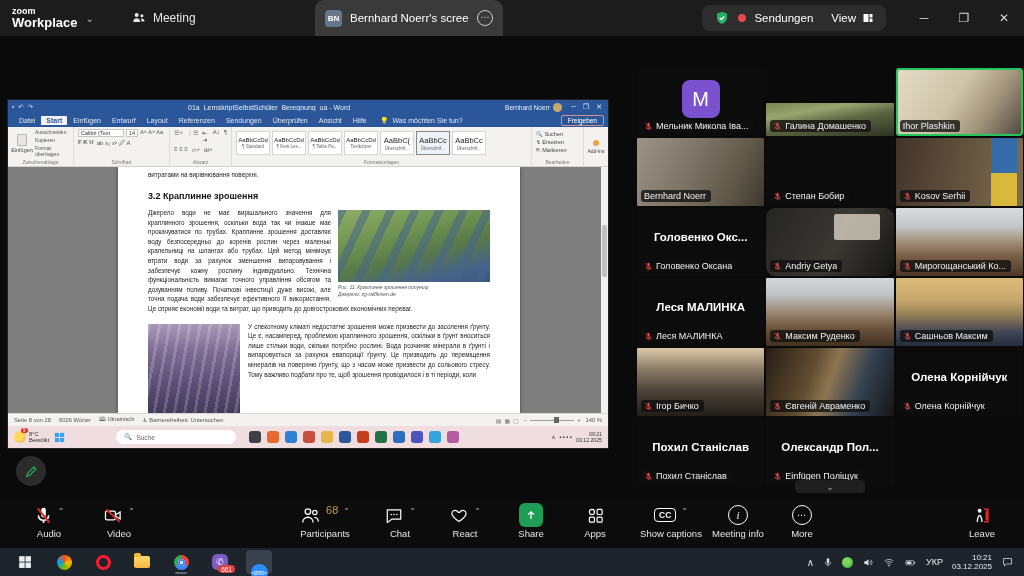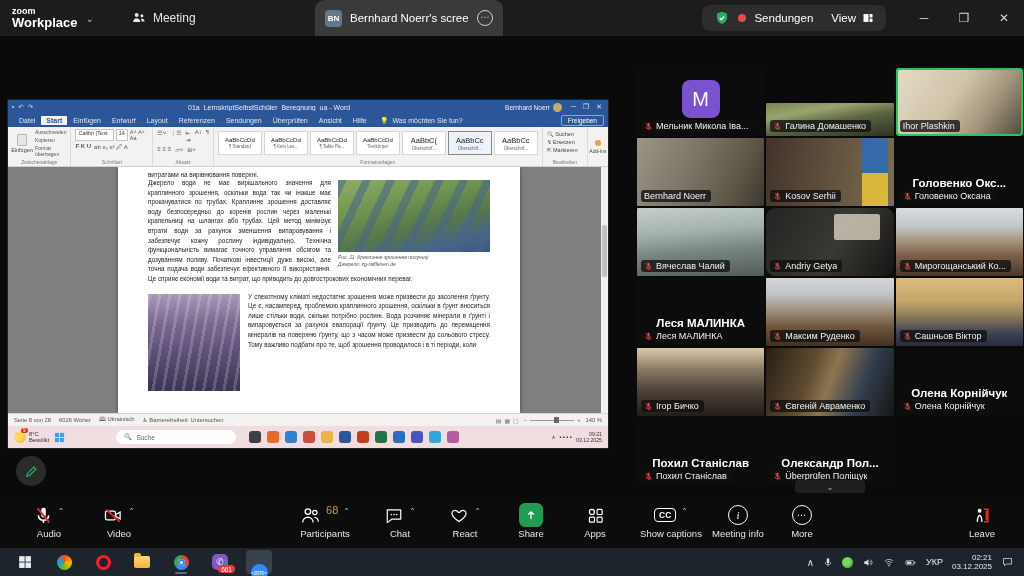--- a/index.html
+++ b/index.html
@@ -55,7 +55,7 @@
   .parabtns{display:flex;flex-direction:column;gap:3px;font-size:6px;color:#555;}
   .parabtns .row{display:flex;gap:4px;}
   .stylecards{display:flex;gap:2px;align-items:center;}
-  .scard{background:#fff;border:1px solid #d8d6d3;width:44px;height:24px;display:flex;flex-direction:column;align-items:center;justify-content:center;gap:1px;}
+  .scard{background:#fff;border:1px solid #d8d6d3;width:34px;height:24px;display:flex;flex-direction:column;align-items:center;justify-content:center;gap:1px;}
   .scard.sel{border:1.5px solid #8a8886;background:#eef3fa;}
   .scard .prev{font-size:6px;color:#222;white-space:nowrap;}
   .scard.big .prev{font-size:7.5px;}

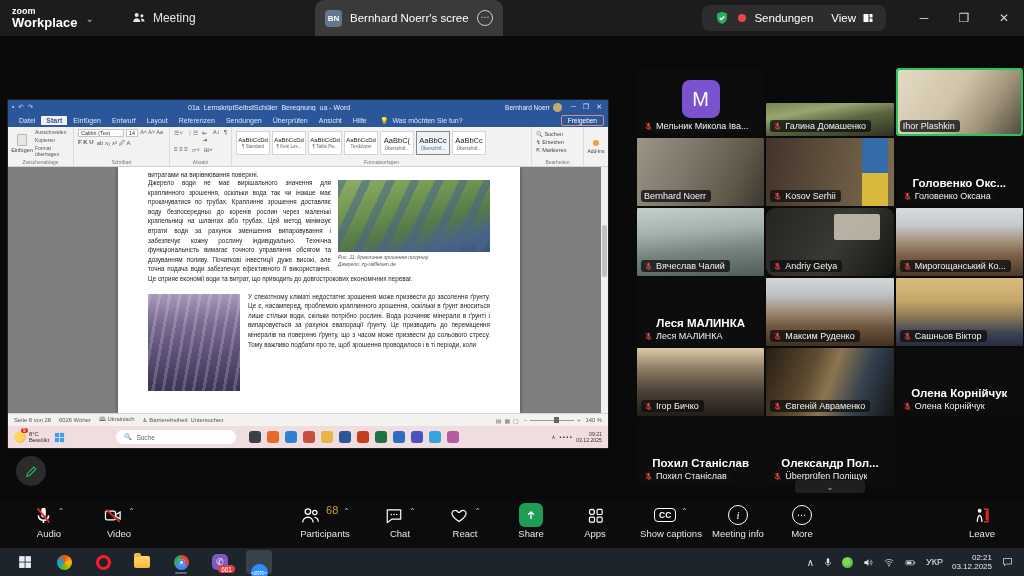--- a/index.html
+++ b/index.html
@@ -345,6 +345,7 @@
       <div class="docarea">
         <div class="page">
           <div class="partial">витратами на вирівнювання поверхні.</div>
+          <div class="dhead">3.2 Краплинне зрошення</div>
           <div class="dpara">
             <div class="figR">
               <div class="img"></div>

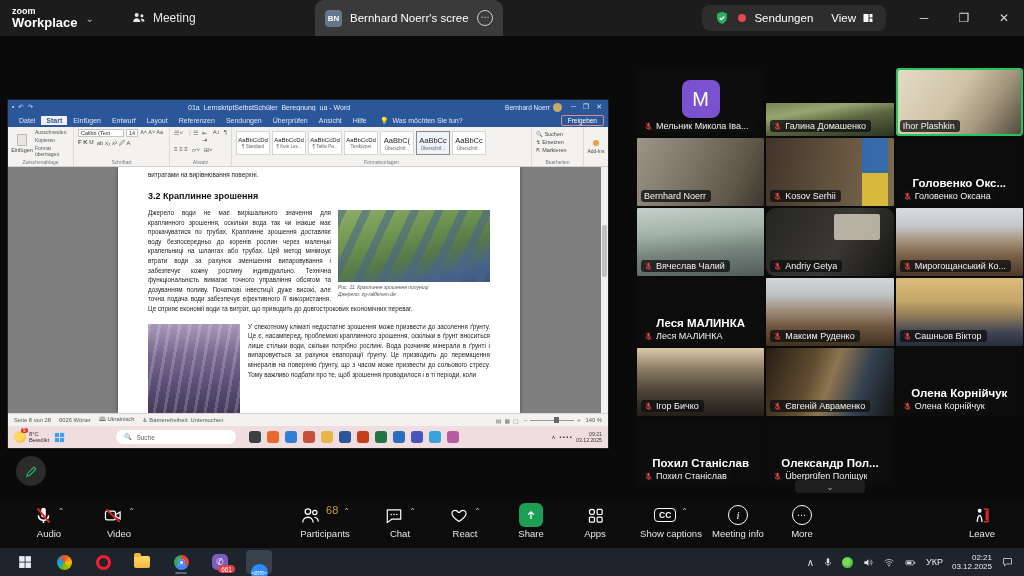--- a/index.html
+++ b/index.html
@@ -471,6 +471,17 @@
             <span>Bernhard Noerr</span>
           </div>
         </div>
+        <div class="tile v-black">
+          <div class="npill">
+            <span>
+              <svg width="9" height="9" viewBox="0 0 24 24">
+                <path d="M12 14.6a2.9 2.9 0 0 0 2.9-2.9V5a2.9 2.9 0 1 0-5.8 0v6.7A2.9 2.9 0 0 0 12 14.6zm5.5-2.9a5.5 5.5 0 0 1-11 0H4.6a7.4 7.4 0 0 0 6.4 7.3V21.6h2v-2.6a7.4 7.4 0 0 0 6.4-7.3z" fill="#e05252"></path>
+                <line x1="4.5" y1="3" x2="19.5" y2="21" stroke="#c62828" stroke-width="2.6"></line>
+              </svg>
+            </span>
+            <span>Степан Бобир</span>
+          </div>
+        </div>
         <div class="tile v-kosov">
           <div class="npill">
             <span>

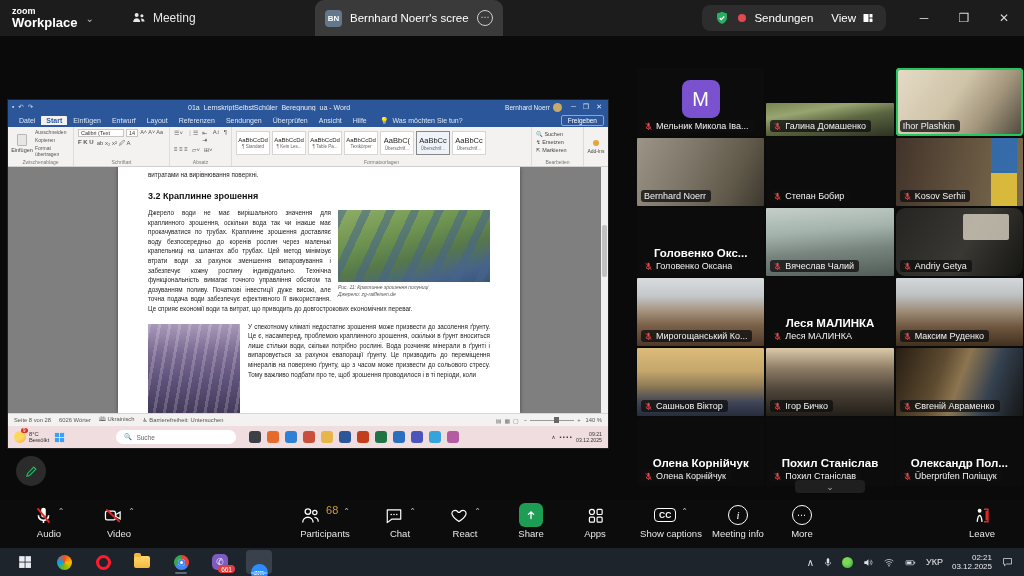--- a/index.html
+++ b/index.html
@@ -106,7 +106,7 @@
   .tile.active{outline:2px solid #23c55e;outline-offset:-2px;border-radius:4px;}
   .npill{position:absolute;left:4px;bottom:4px;display:flex;align-items:center;gap:3px;background:rgba(15,15,15,.78);border-radius:3px;padding:1px 5px 1px 3px;max-width:92%;}
   .npill span{color:#f2f2f2;font-size:9px;white-space:nowrap;overflow:hidden;text-overflow:ellipsis;}
-  .tdisplay{position:absolute;left:0;right:0;top:34%;text-align:center;color:#fff;font-size:11.5px;font-weight:bold;white-space:nowrap;overflow:hidden;margin-top:16px;}
+  .tdisplay{position:absolute;left:0;right:0;top:34%;text-align:center;color:#fff;font-size:11.5px;font-weight:bold;white-space:nowrap;overflow:hidden;}
   .tavatar{position:absolute;left:50%;top:50%;transform:translate(-50%,-58%);width:38px;height:38px;border-radius:8px;color:#fff;font-size:20px;display:flex;align-items:center;justify-content:center;}
   .v-galina{background:linear-gradient(170deg,#77854f 0%,#99a571 28%,#5a6540 55%,#2d3222 100%);margin-top:35px;}
   .v-ihor{background:linear-gradient(125deg,#e6dcc7 0%,#cfc3a8 45%,#a2957c 70%,#4c463a 100%);}

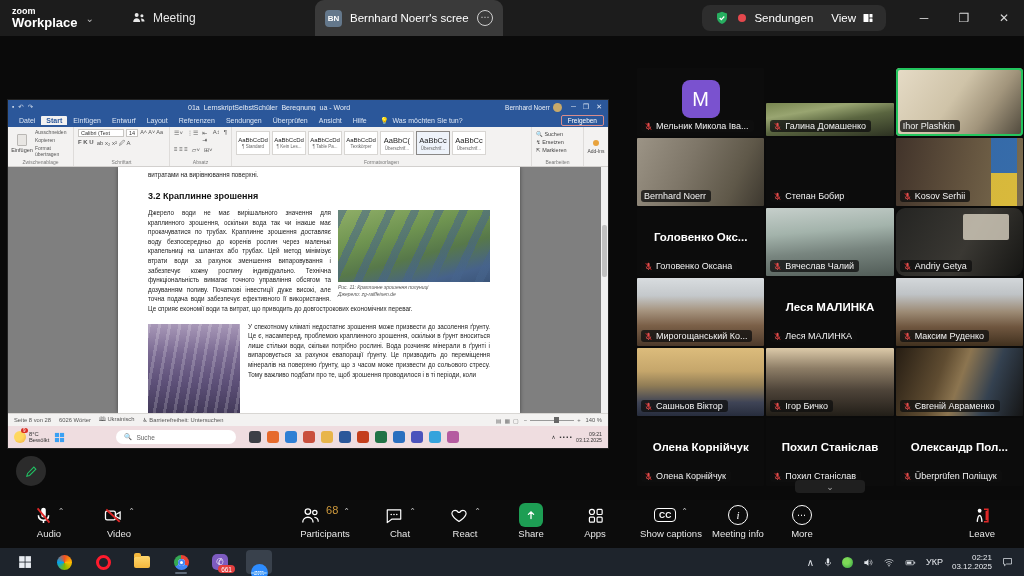--- a/index.html
+++ b/index.html
@@ -505,17 +505,6 @@
             <span>Головенко Оксана</span>
           </div>
         </div>
-        <div class="tile v-street">
-          <div class="npill">
-            <span>
-              <svg width="9" height="9" viewBox="0 0 24 24">
-                <path d="M12 14.6a2.9 2.9 0 0 0 2.9-2.9V5a2.9 2.9 0 1 0-5.8 0v6.7A2.9 2.9 0 0 0 12 14.6zm5.5-2.9a5.5 5.5 0 0 1-11 0H4.6a7.4 7.4 0 0 0 6.4 7.3V21.6h2v-2.6a7.4 7.4 0 0 0 6.4-7.3z" fill="#e05252"></path>
-                <line x1="4.5" y1="3" x2="19.5" y2="21" stroke="#c62828" stroke-width="2.6"></line>
-              </svg>
-            </span>
-            <span>Вячеслав Чалий</span>
-          </div>
-        </div>
         <div class="tile v-andriy">
           <div class="npill">
             <span>

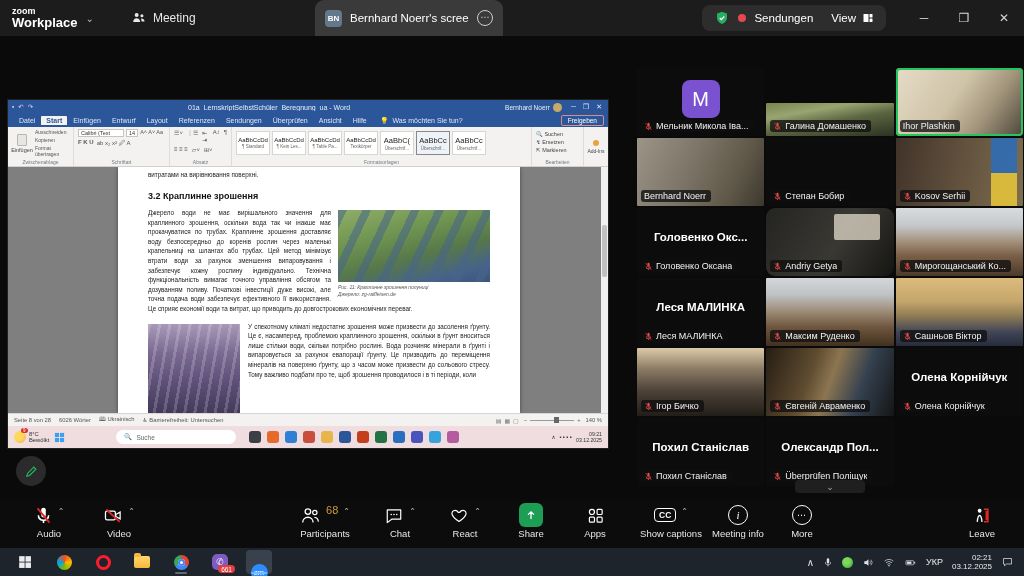--- a/index.html
+++ b/index.html
@@ -558,7 +558,7 @@
                 <line x1="4.5" y1="3" x2="19.5" y2="21" stroke="#c62828" stroke-width="2.6"></line>
               </svg>
             </span>
-            <span>Сашньов Віктор</span>
+            <span>Сашньов Максим</span>
           </div>
         </div>
         <div class="tile v-bychko">

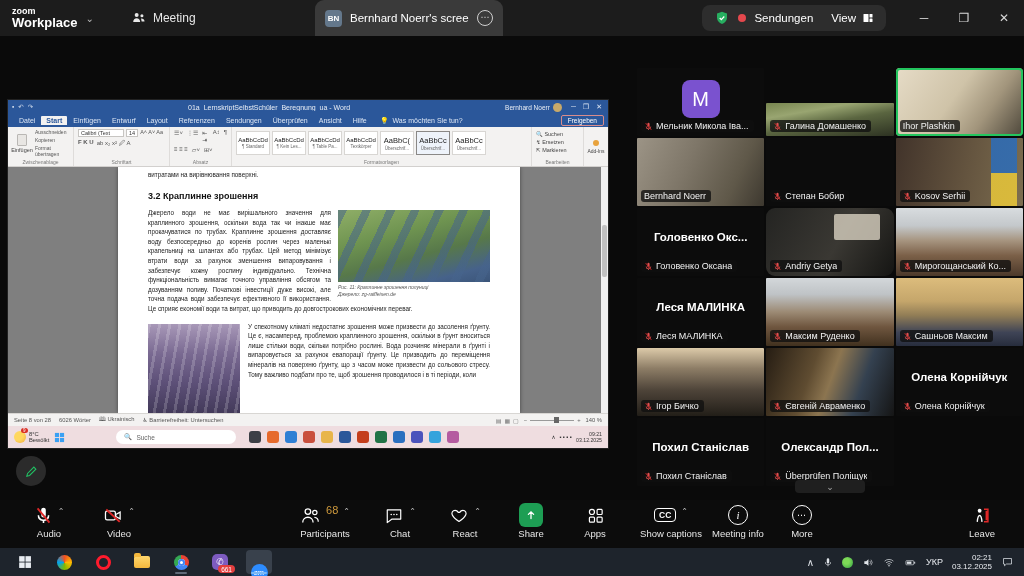--- a/index.html
+++ b/index.html
@@ -616,7 +616,7 @@
                 <line x1="4.5" y1="3" x2="19.5" y2="21" stroke="#c62828" stroke-width="2.6"></line>
               </svg>
             </span>
-            <span>Überprüfen Поліщук</span>
+            <span>Einfügen Поліщук</span>
           </div>
         </div>
       </div>

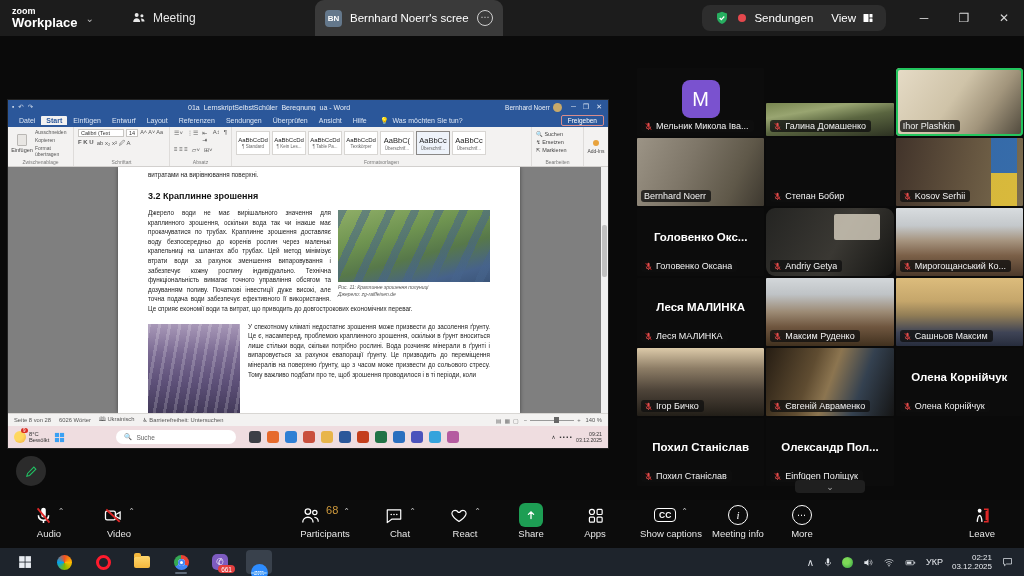--- a/index.html
+++ b/index.html
@@ -805,7 +805,7 @@
       </span>
       <span class="lang">УКР</span>
       <div class="clock">
-        <span>02:21</span><br>
+        <span>10:21</span><br>
         <span>03.12.2025</span>
       </div>
       <span>

